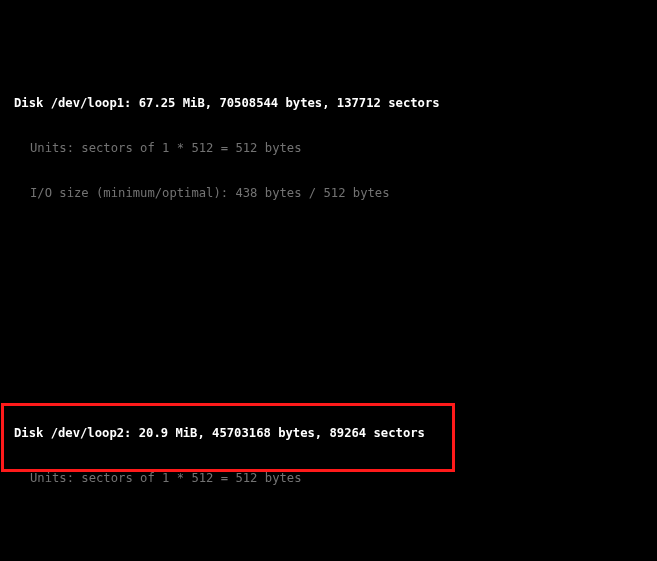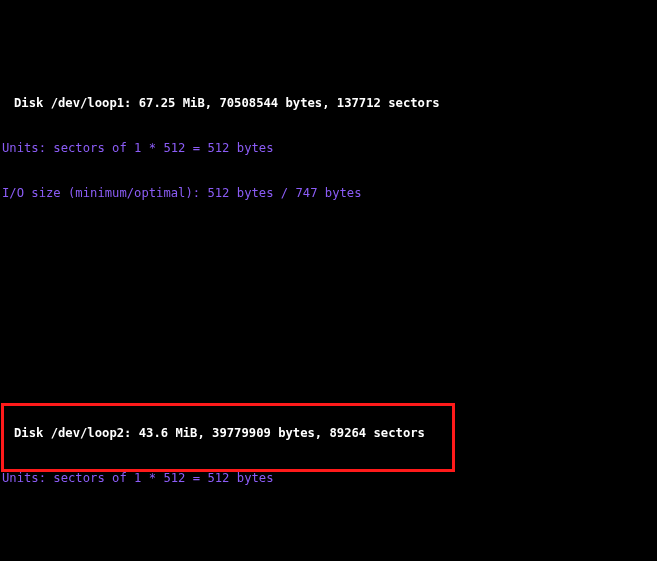--- a/index.html
+++ b/index.html
@@ -40,7 +40,8 @@
     padding-left: 12px;
   }
   .plain {
-    color: #8b5cf6;
+    color: #737373;
+    margin-left: 28px;
   }
   #highlight-box {
     position: absolute;

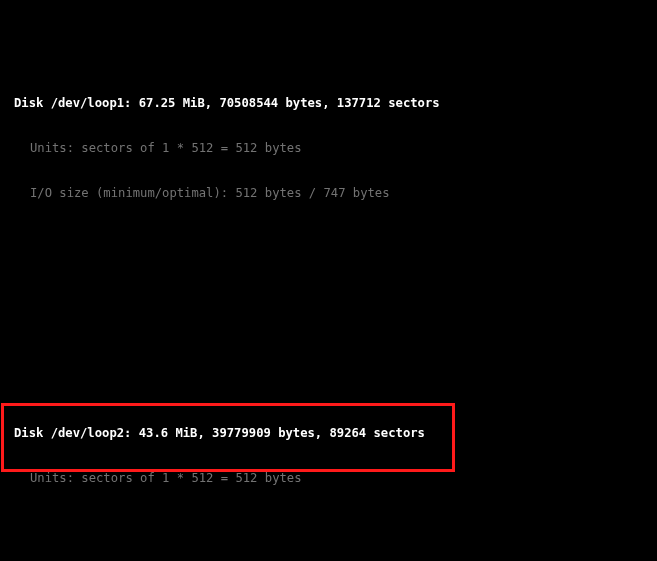--- a/index.html
+++ b/index.html
@@ -66,7 +66,7 @@
   <div class="block">
     <div class="line hdr">Disk /dev/loop1: 67.25 MiB, 70508544 bytes, 137712 sectors</div>
     <div class="line plain">Units: sectors of 1 * 512 = 512 bytes</div>
-    <div class="line plain">I/O size (minimum/optimal): 512 bytes / 747 bytes</div>
+    <div class="line plain">I/O size (minimum/optimal): 438 bytes / 512 bytes</div>
   </div>
 
   <div class="blank"></div>

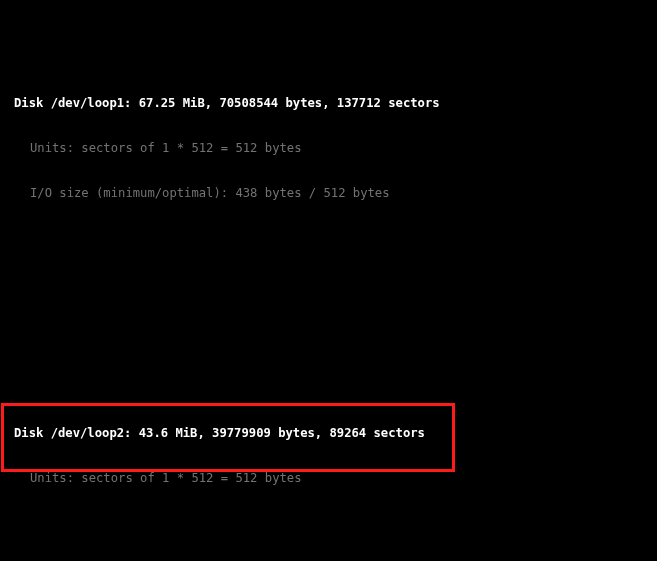--- a/index.html
+++ b/index.html
@@ -74,7 +74,7 @@
 
   
   <div class="block">
-    <div class="line hdr">Disk /dev/loop2: 43.6 MiB, 39779909 bytes, 89264 sectors</div>
+    <div class="line hdr">Disk /dev/loop2: 20.9 MiB, 45703168 bytes, 89264 sectors</div>
     <div class="line plain">Units: sectors of 1 * 512 = 512 bytes</div>
     
     

